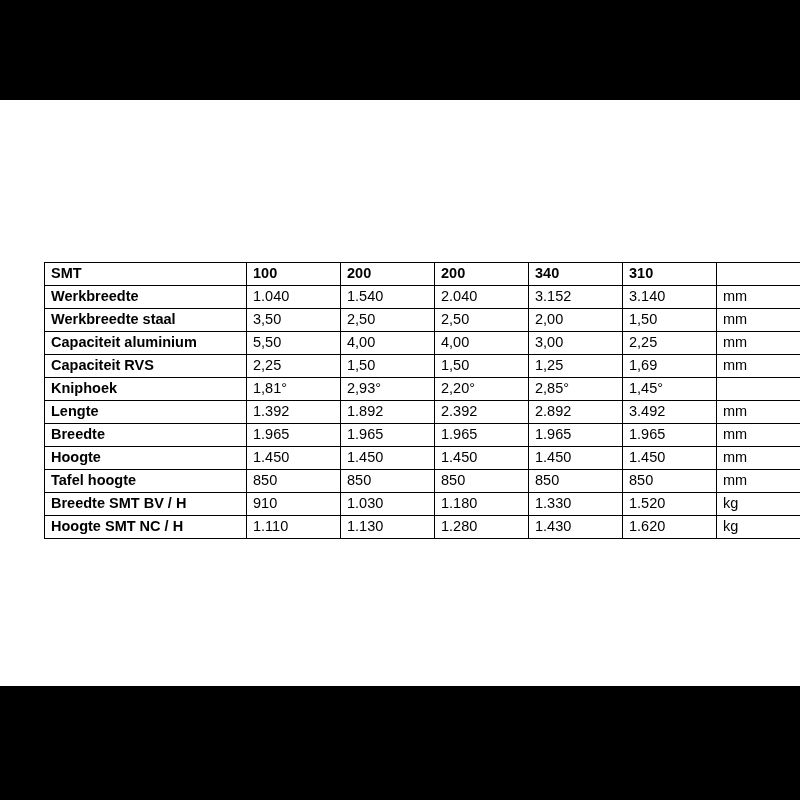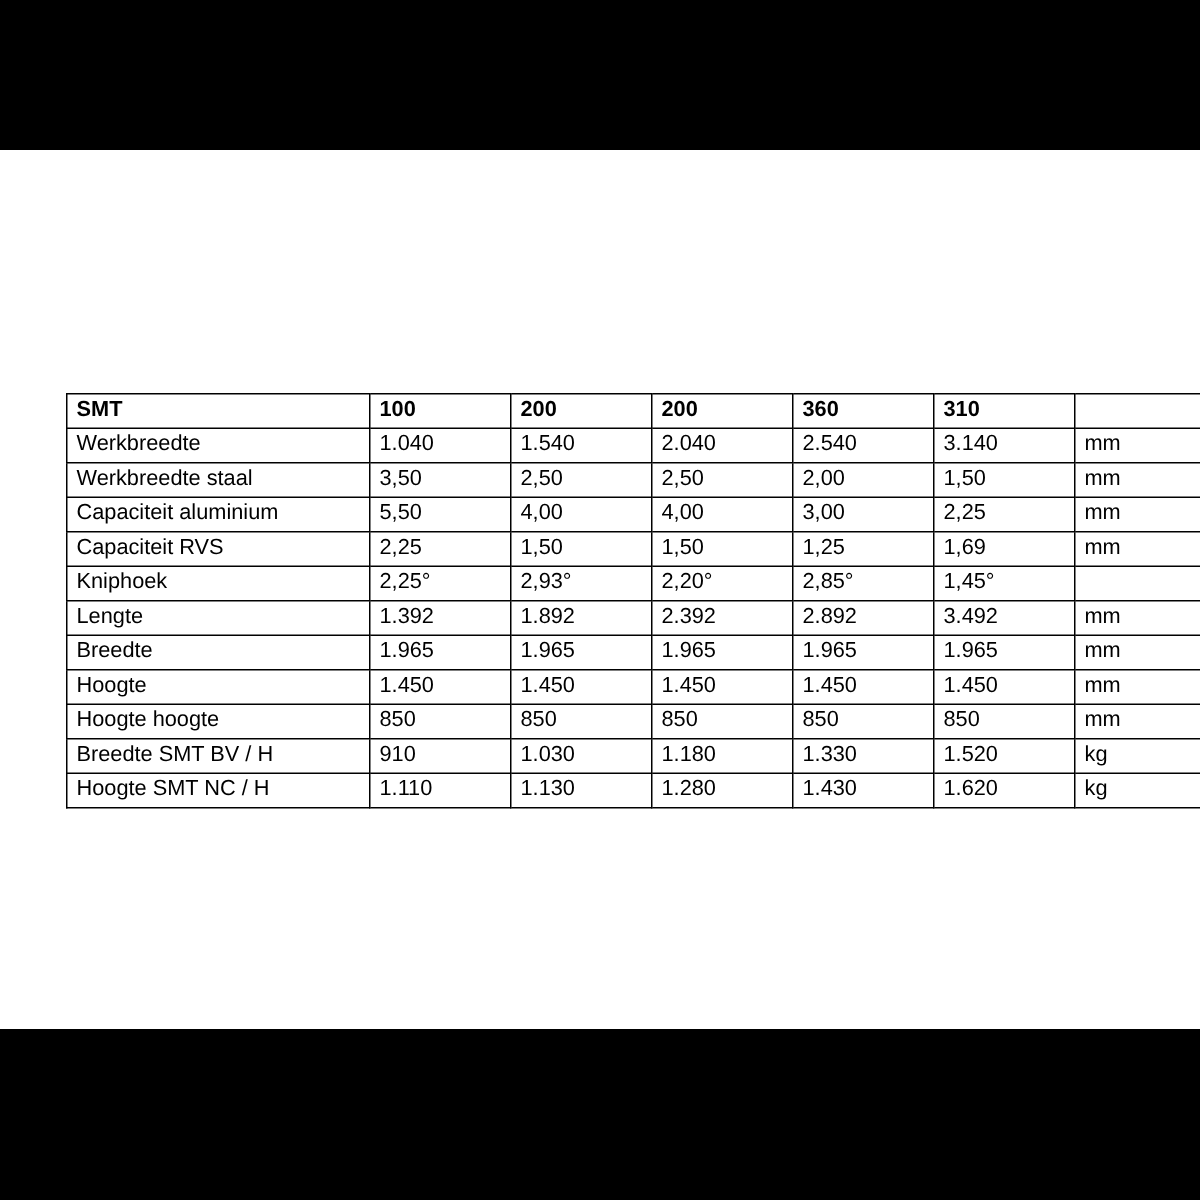--- a/index.html
+++ b/index.html
@@ -104,7 +104,7 @@
             <td>100</td>
             <td>200</td>
             <td>200</td>
-            <td>360</td>
+            <td>340</td>
             <td>310</td>
             <td></td>
           </tr>

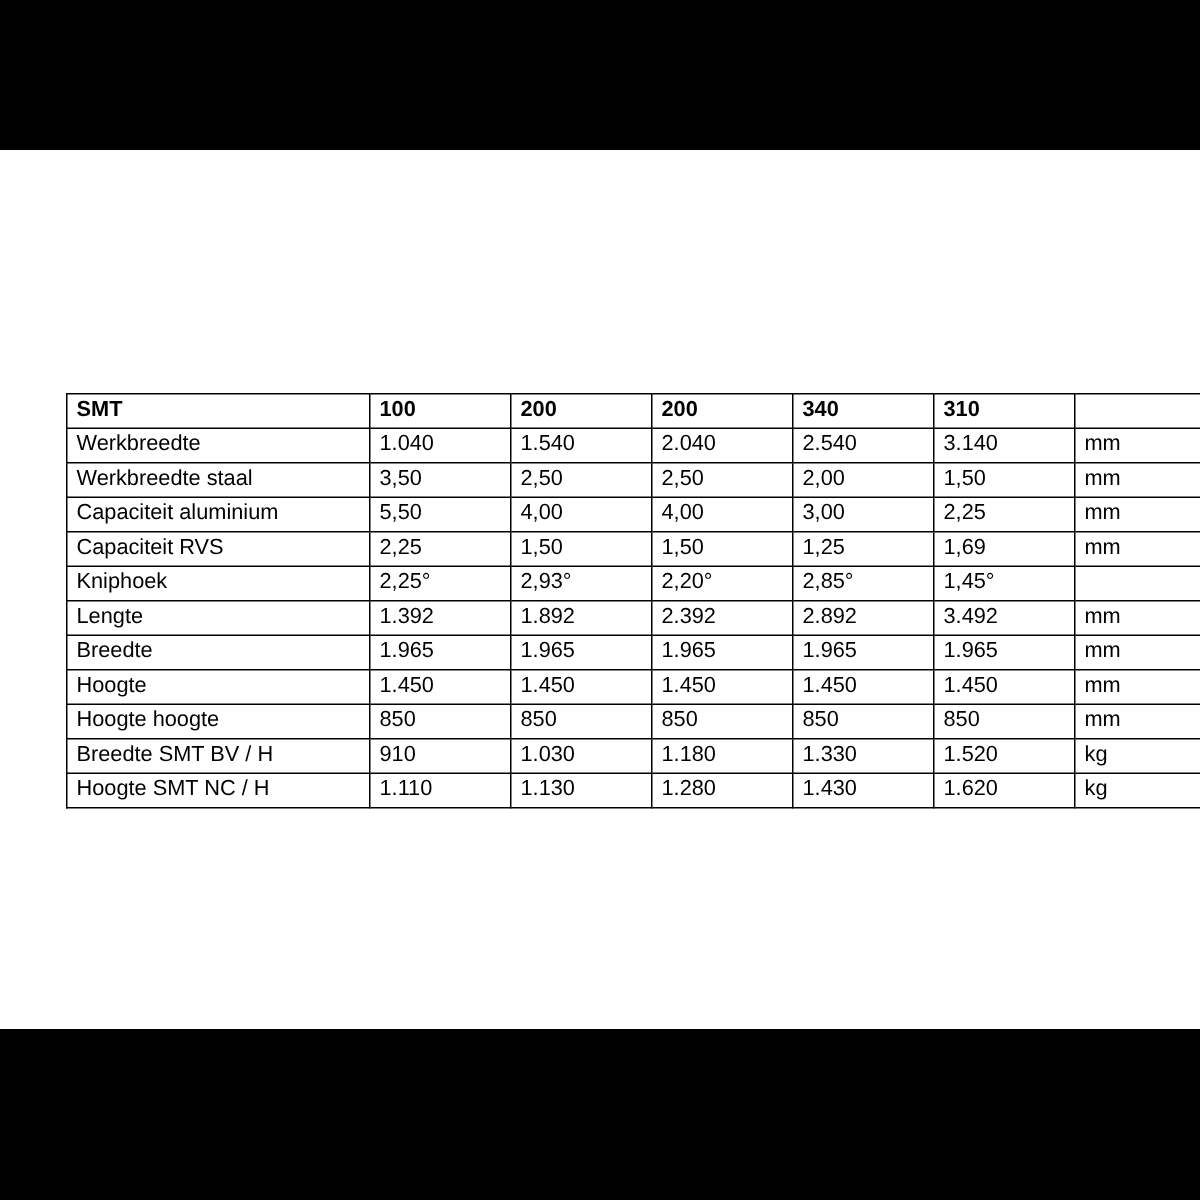--- a/index.html
+++ b/index.html
@@ -68,7 +68,7 @@
   }
   table.spec tr.header-row td,
   table.spec td.rowlabel {
-    font-weight: normal;
+    font-weight: bold;
   }
   table.spec tr.header-row td {
     font-weight: bold;

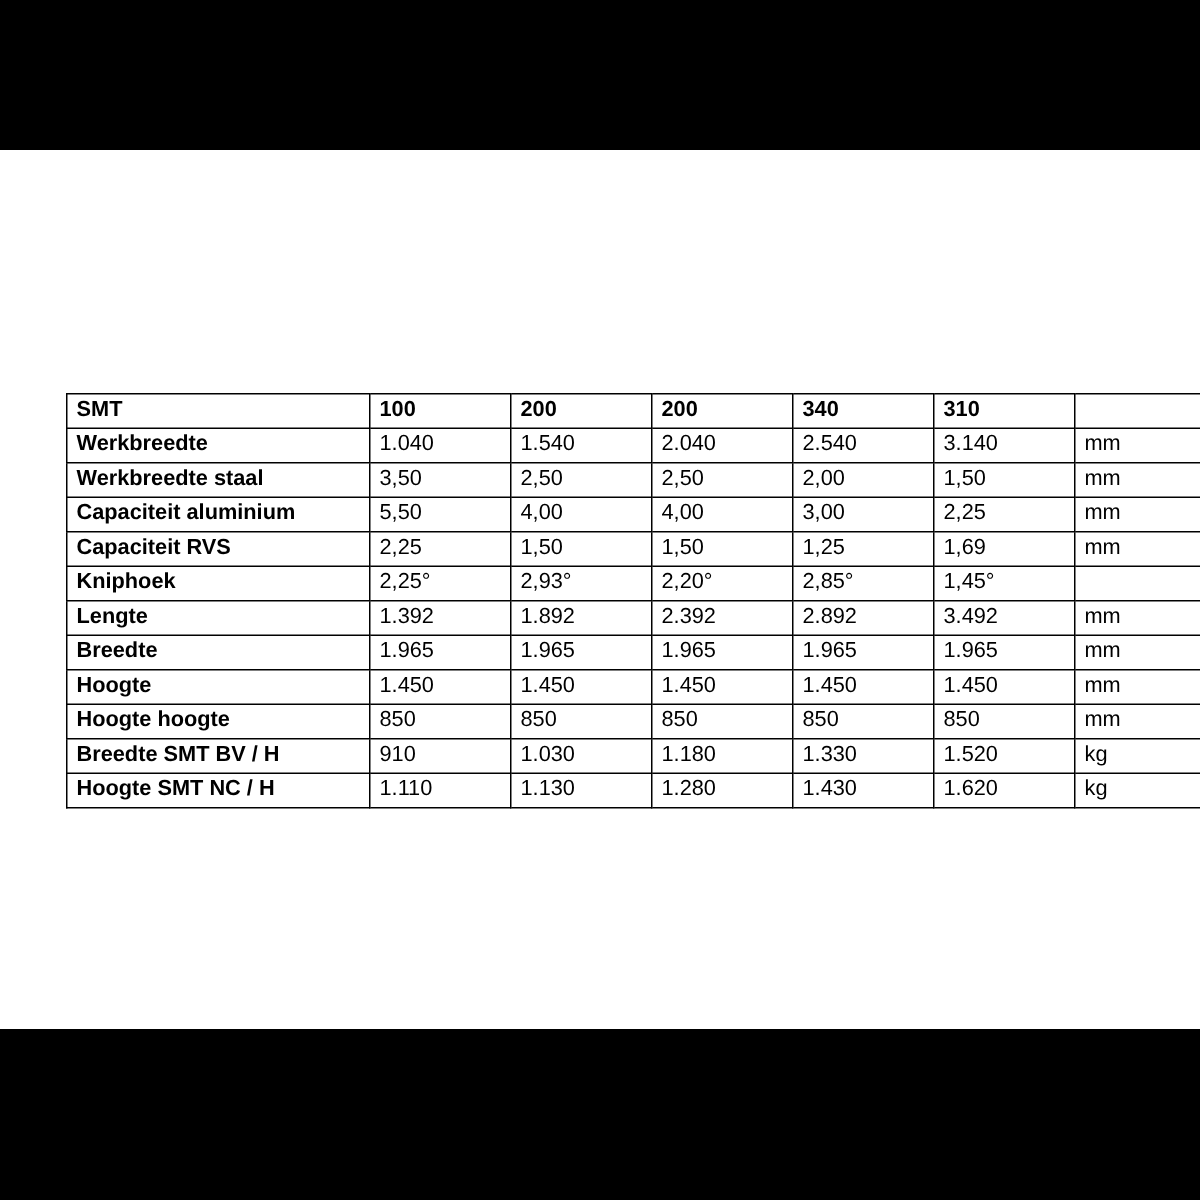--- a/index.html
+++ b/index.html
@@ -114,7 +114,7 @@
             <td>1.040</td>
             <td>1.540</td>
             <td>2.040</td>
-            <td>2.540</td>
+            <td>3.152</td>
             <td>3.140</td>
             <td>mm</td>
           </tr>

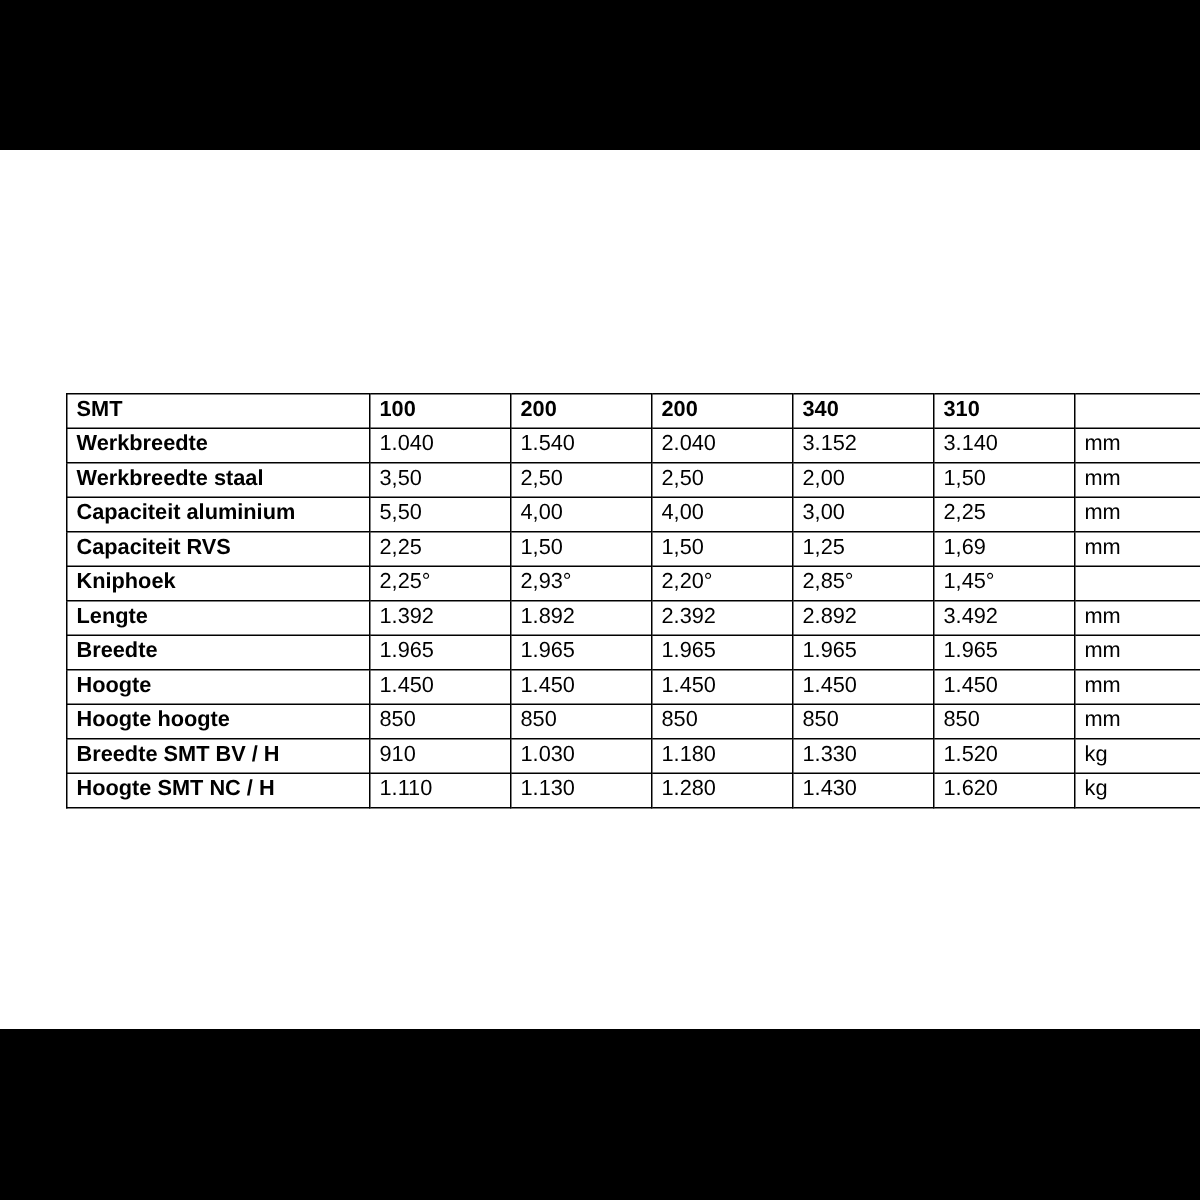--- a/index.html
+++ b/index.html
@@ -151,7 +151,7 @@
 
           <tr>
             <td class="rowlabel">Kniphoek</td>
-            <td>2,25°</td>
+            <td>1,81°</td>
             <td>2,93°</td>
             <td>2,20°</td>
             <td>2,85°</td>

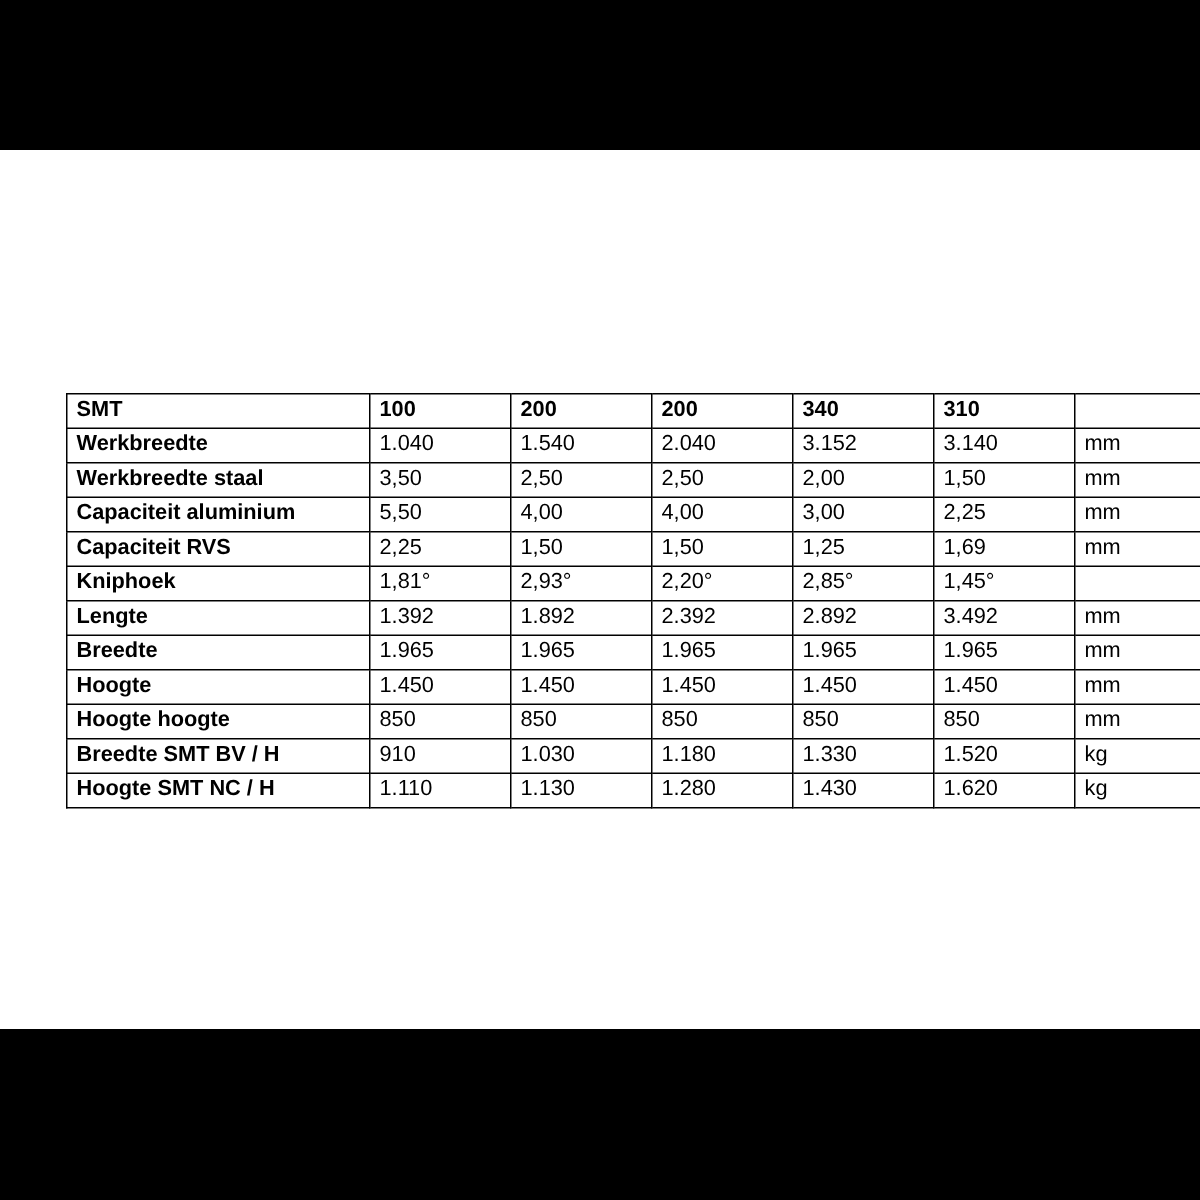--- a/index.html
+++ b/index.html
@@ -190,7 +190,7 @@
           </tr>
 
           <tr>
-            <td class="rowlabel">Hoogte hoogte</td>
+            <td class="rowlabel">Tafel hoogte</td>
             <td>850</td>
             <td>850</td>
             <td>850</td>

